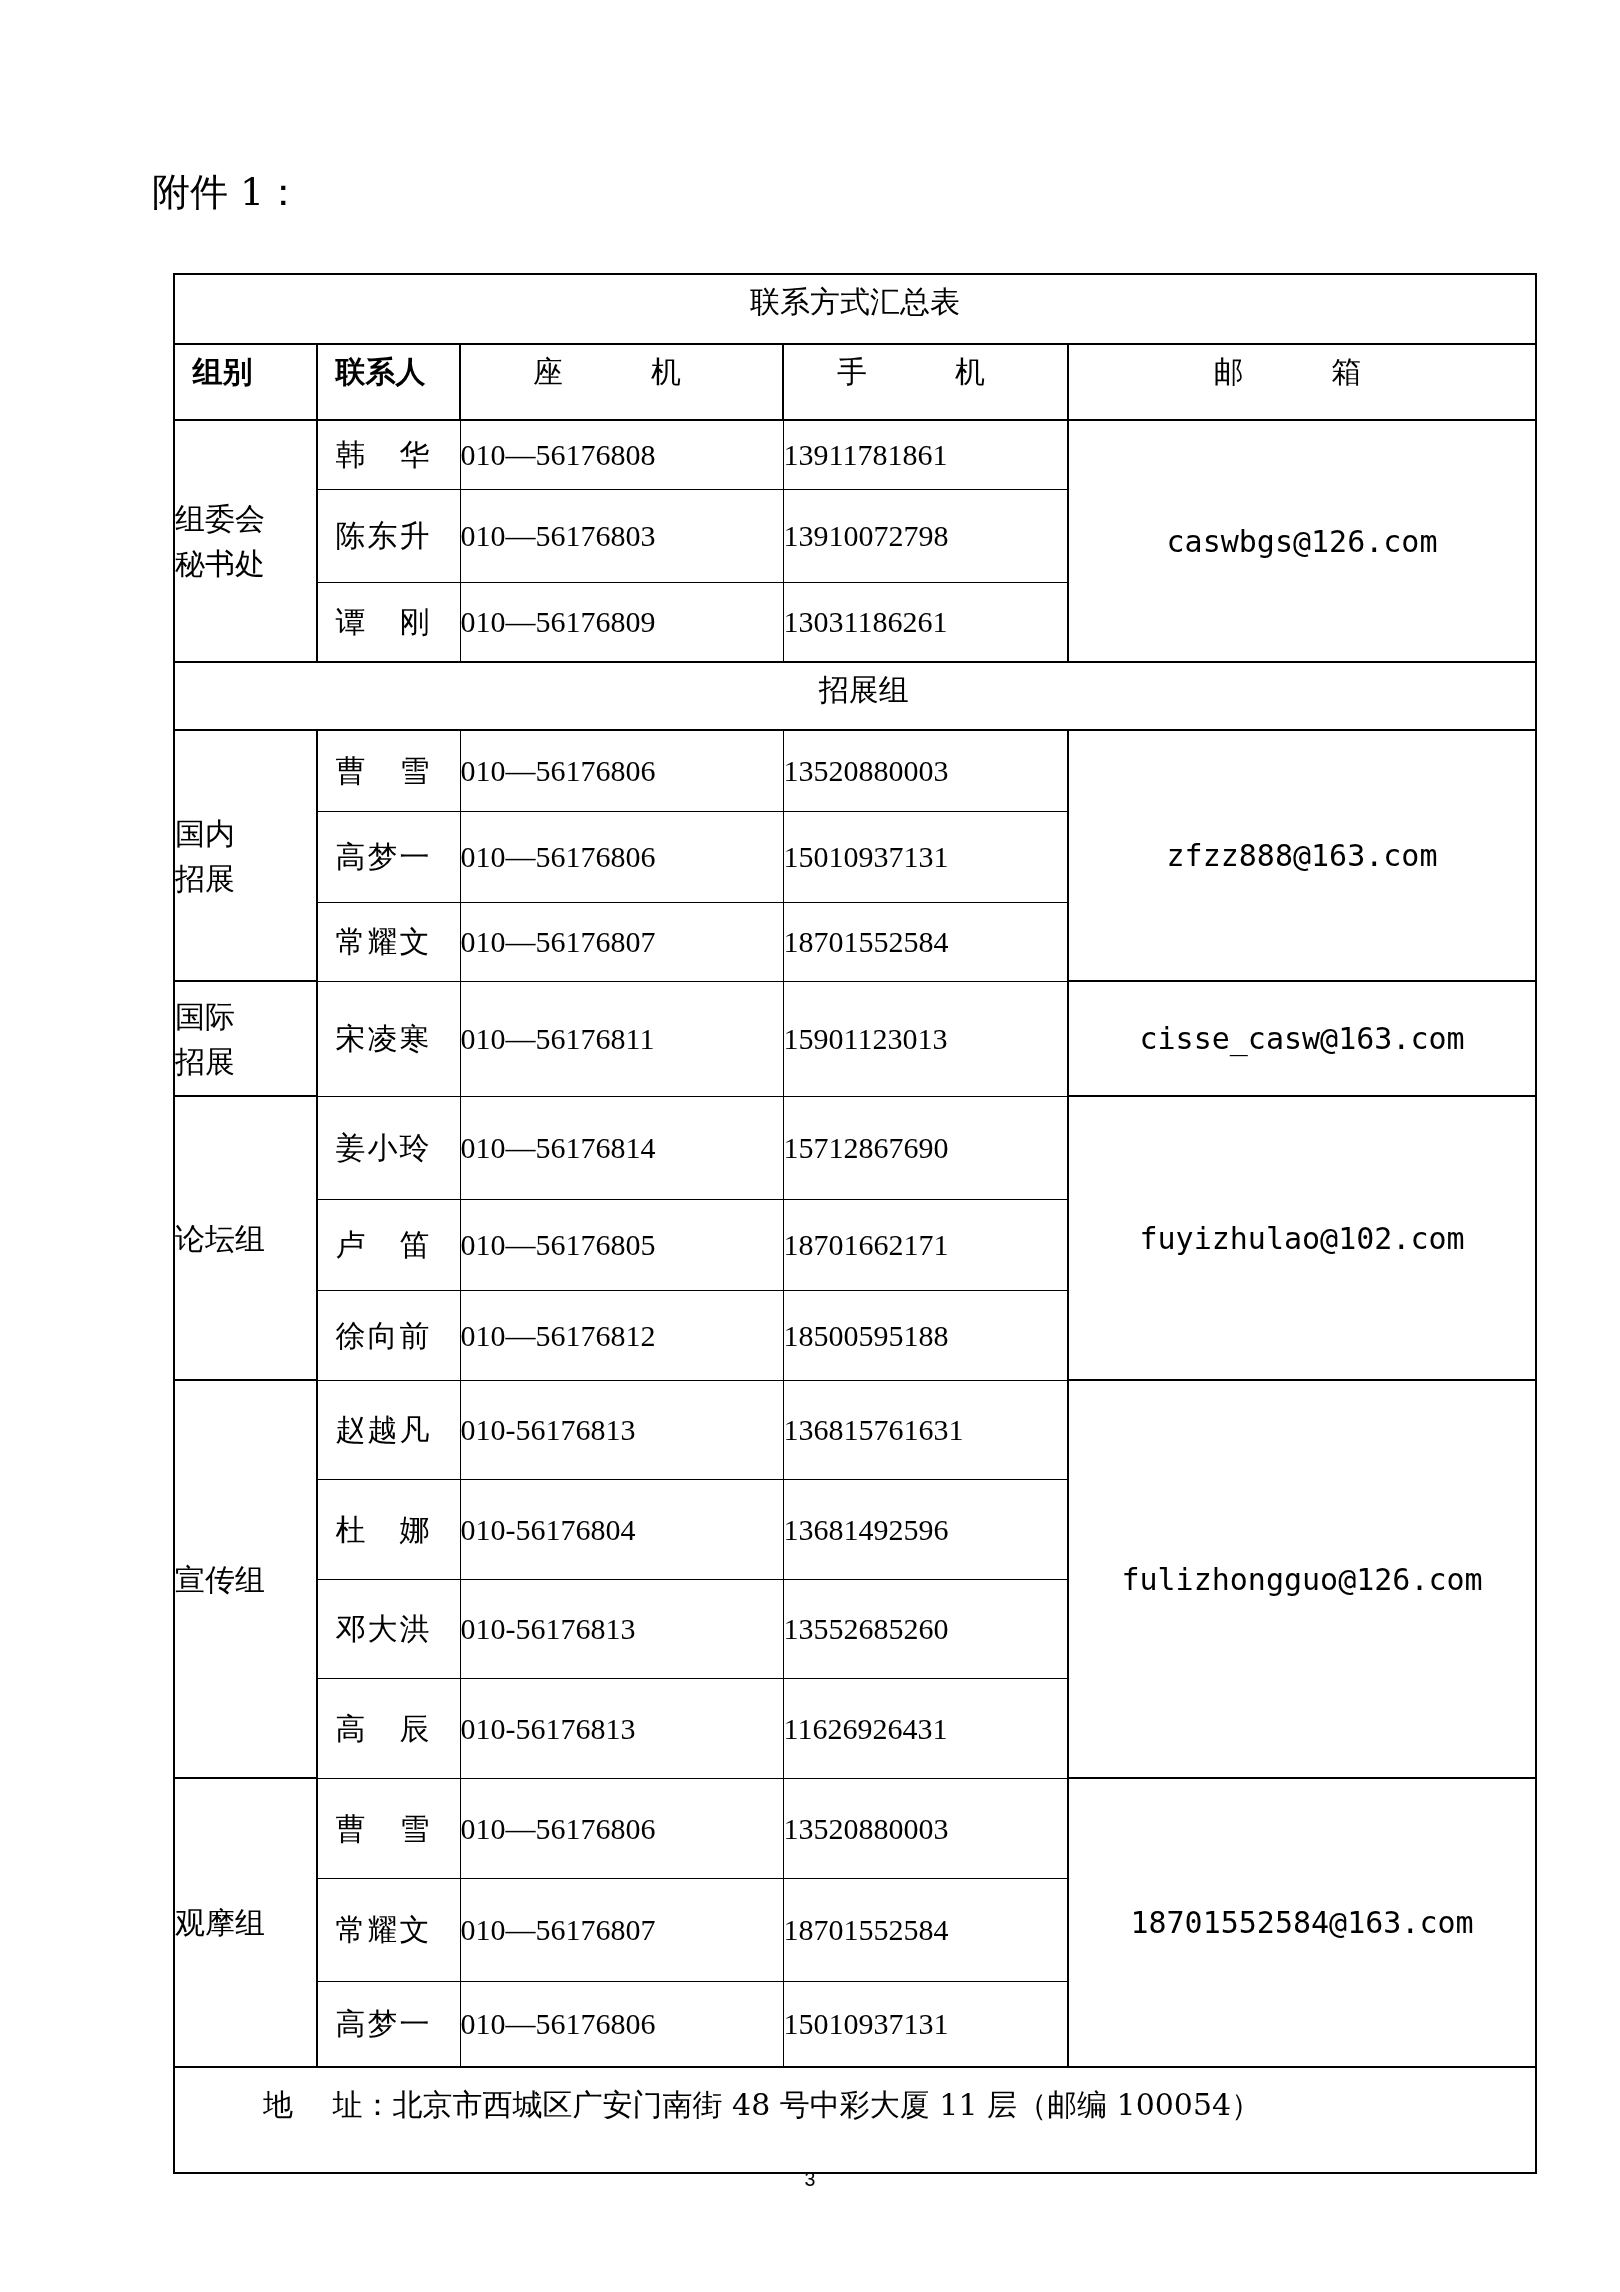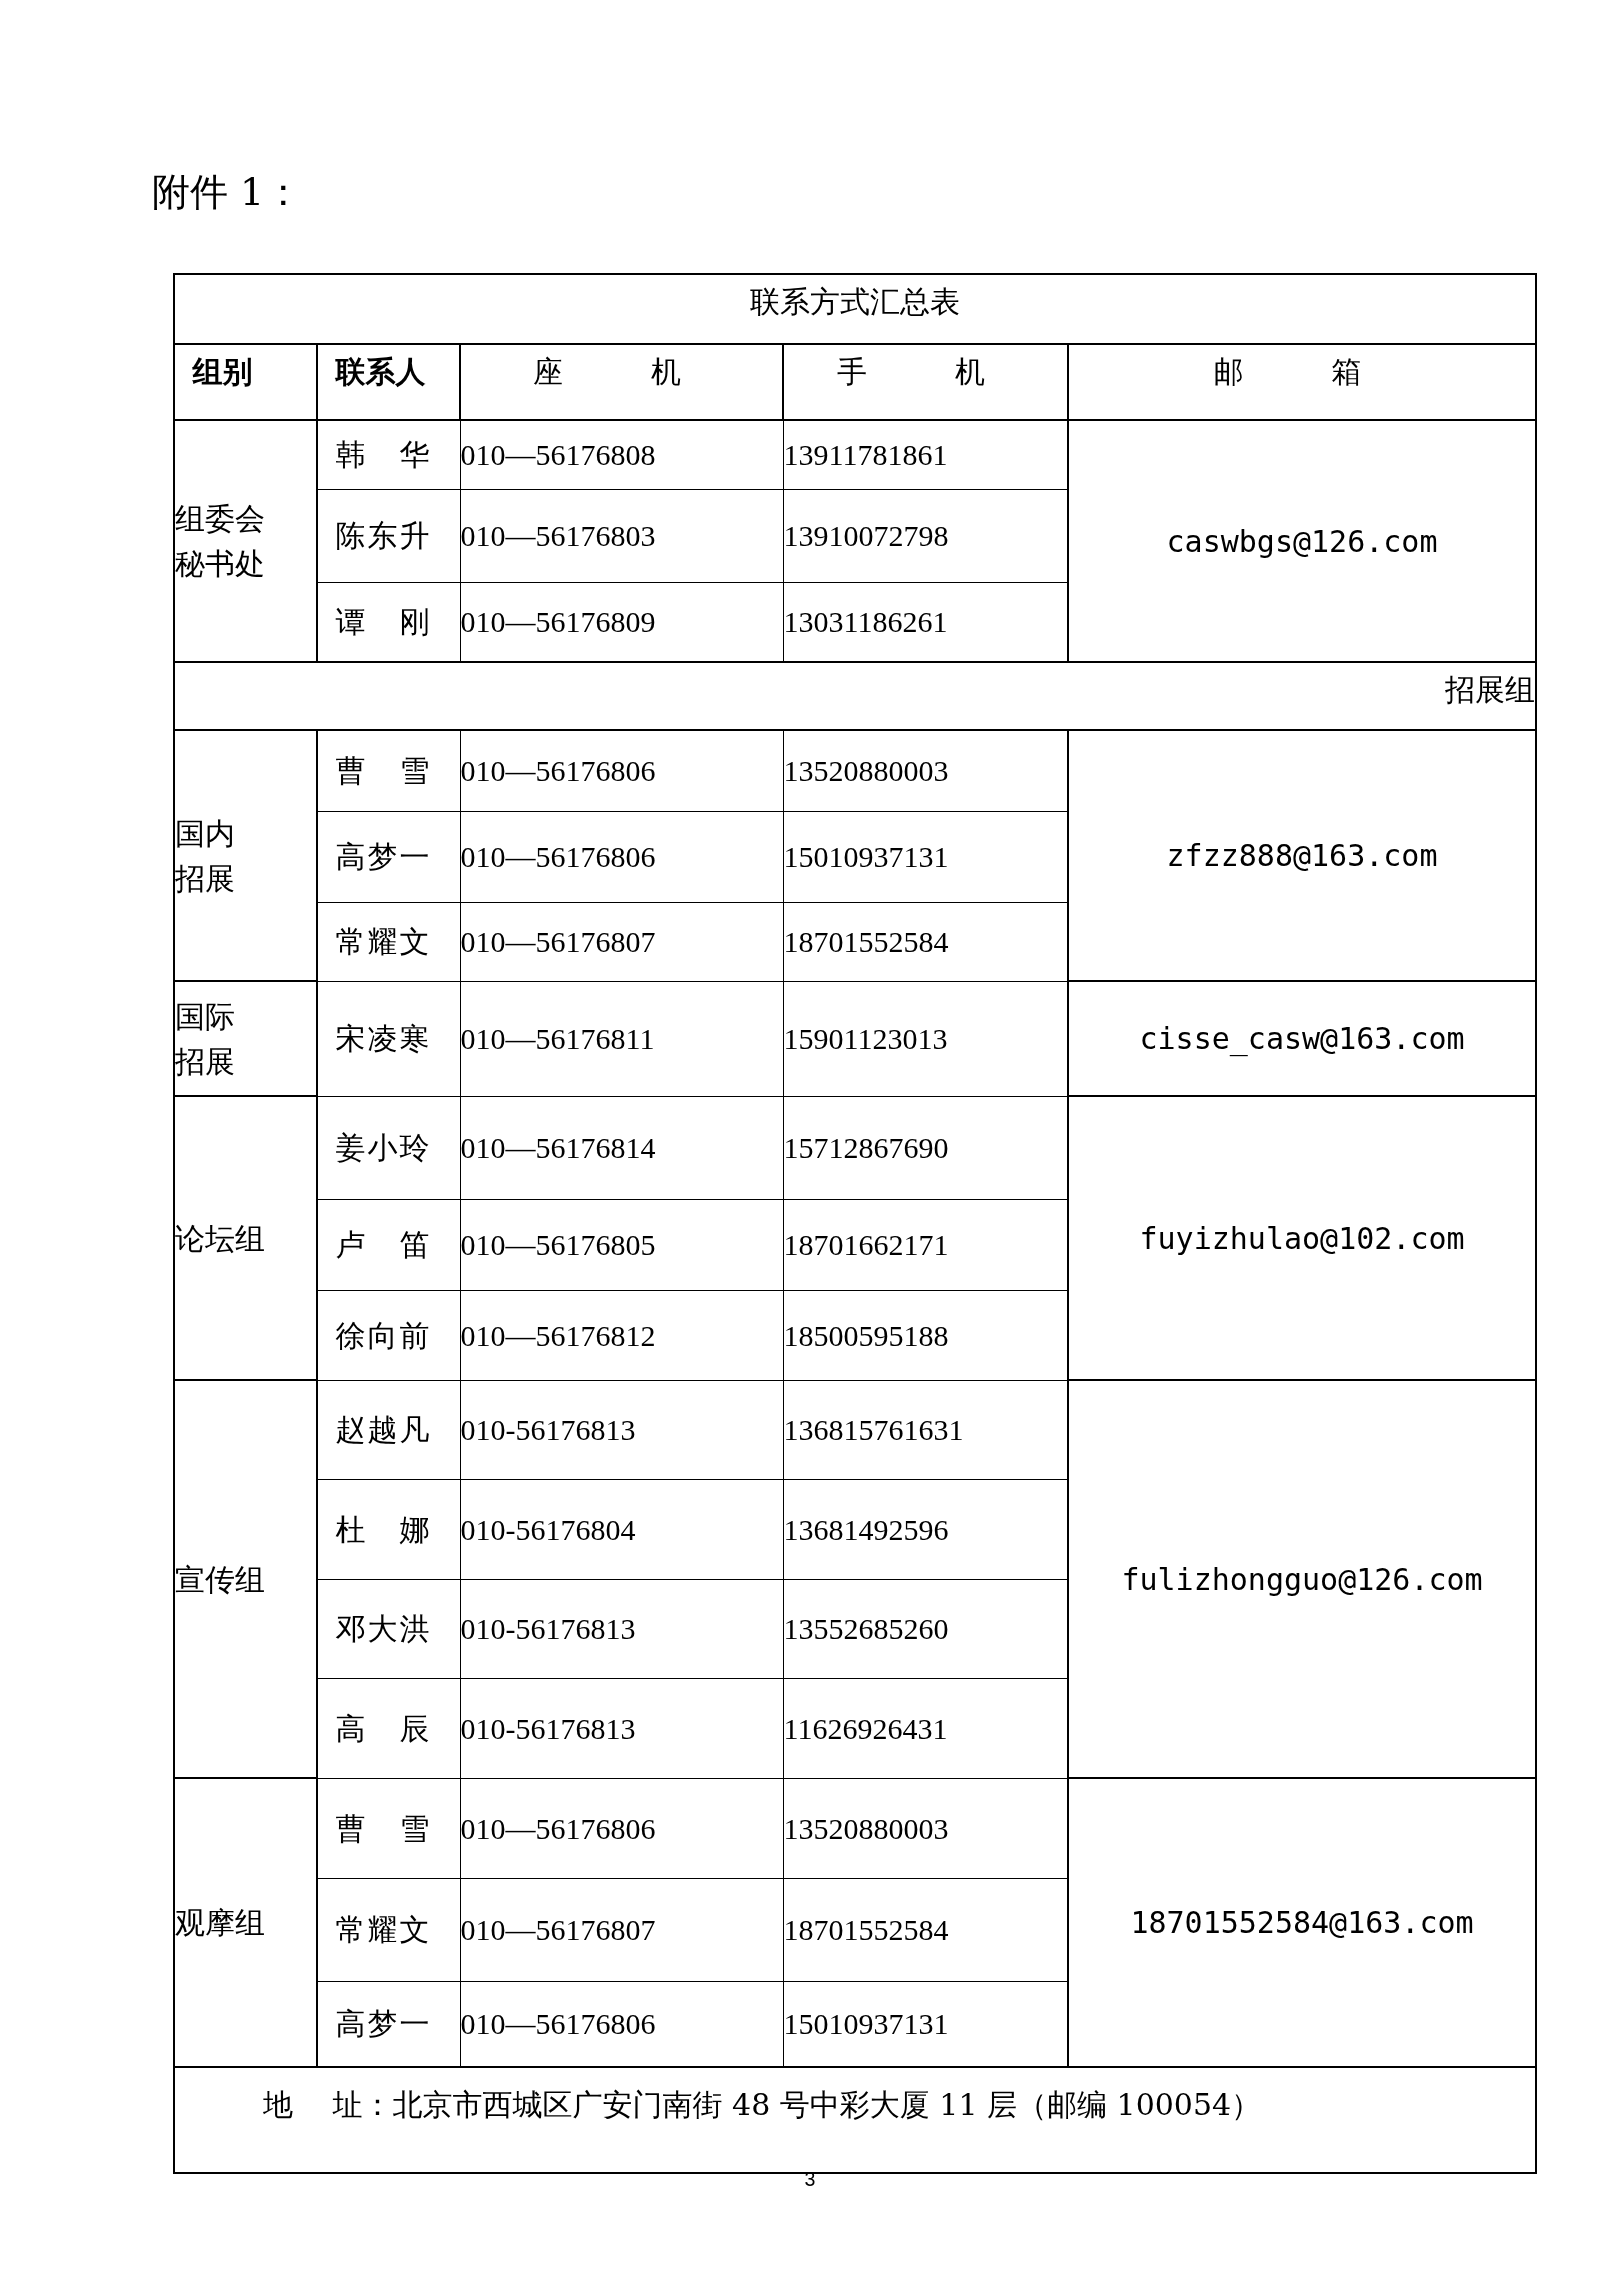--- a/index.html
+++ b/index.html
@@ -17,7 +17,7 @@
   .hdr { vertical-align:top !important; padding-top:3.9px !important; }
   .hdr-left { text-align:left; padding-left:17.6px !important;font-weight:bold; }
   .hdr-center { text-align:center; letter-spacing:29px; }
-  .span-label { text-align:right; padding-left:17.6px !important; vertical-align:top !important; padding-top:3.9px !important;border-radius:28px; }
+  .span-label { text-align:center; padding-left:17.6px !important; vertical-align:top !important; padding-top:3.9px !important;border-radius:28px; }
   .addr { text-align:left; padding-left:88px !important; vertical-align:top !important; padding-top:13.7px !important; }
   .pageno { position:absolute; left:0; width:1620px; top:2168px; text-align:center; font-family:"Liberation Sans", sans-serif; font-size:19.6px; }
 </style>

